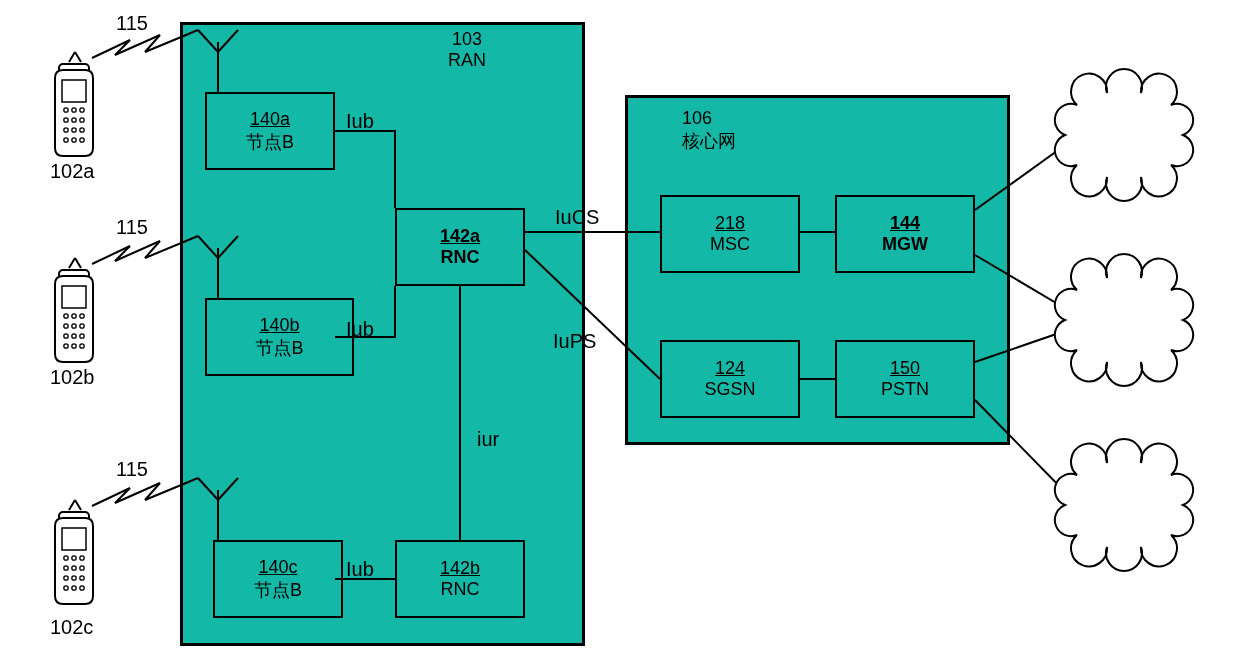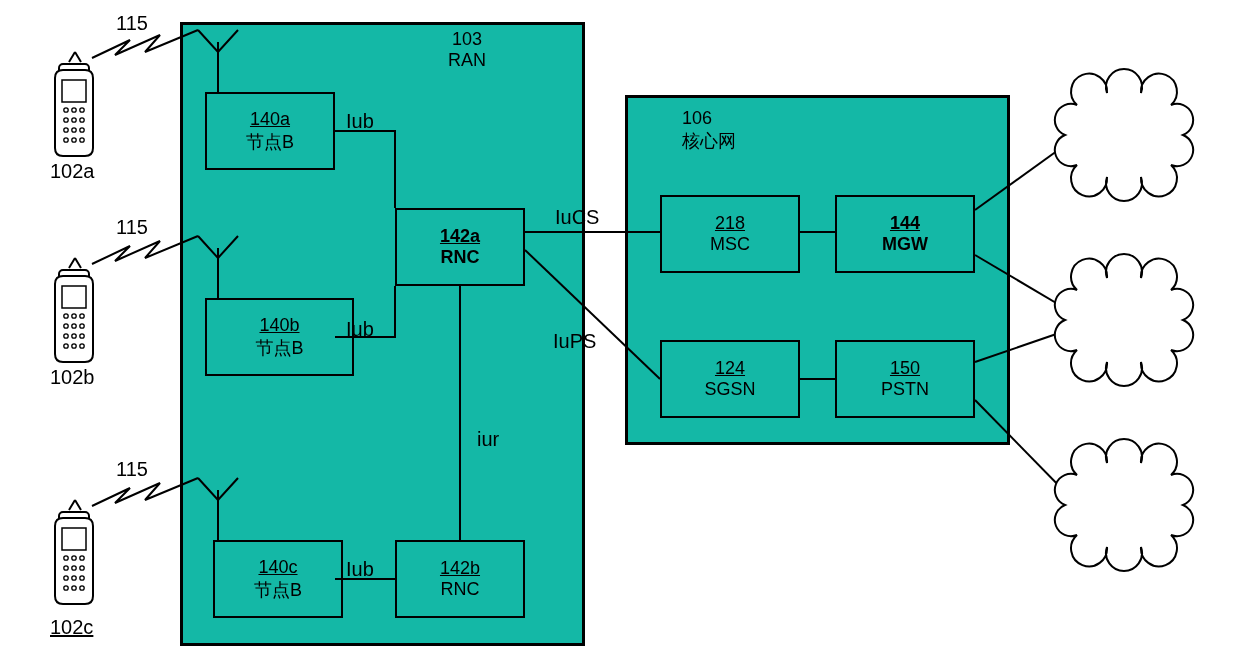--- a/index.html
+++ b/index.html
@@ -125,7 +125,7 @@
 
 <div class="free-label" style="left:50px; top:160px;">102a</div>
 <div class="free-label" style="left:50px; top:366px;">102b</div>
-<div class="free-label" style="left:50px; top:616px;text-decoration:underline;">102c</div>
+<div class="free-label" style="left:50px; top:616px;">102c</div>
 
 <div class="free-label" style="left:1107px; top:116px; text-align:center; width:80px;">
   <span class="id" style="text-decoration:underline;">108</span><br>

